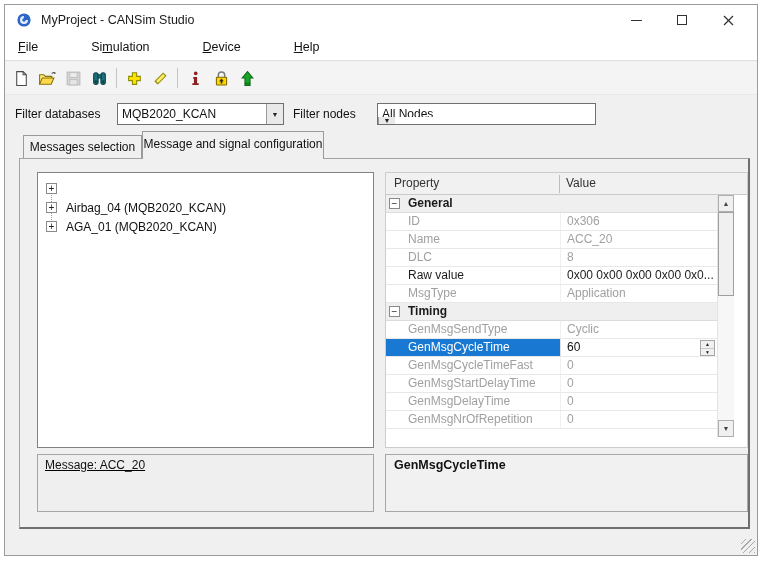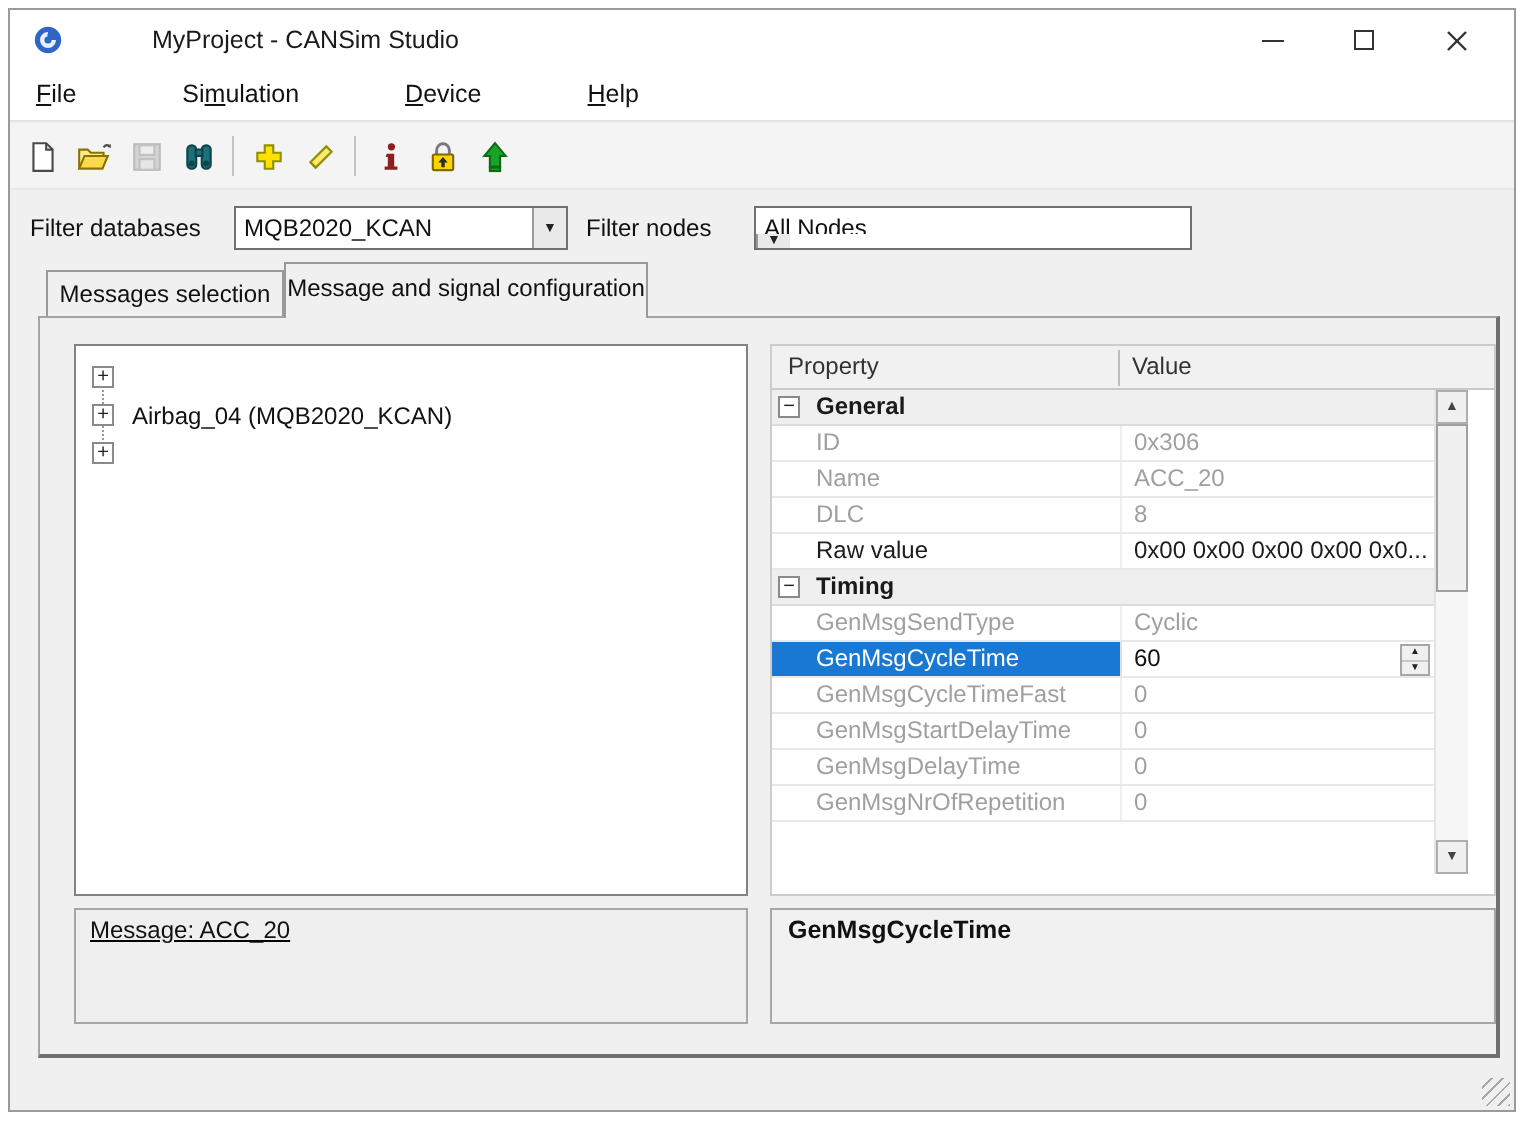--- a/index.html
+++ b/index.html
@@ -9,7 +9,7 @@
     background:#f0f0f0; border:1px solid #9b9b9b;
   }
   
-  .titlebar { position:absolute; left:0; top:0; width:100%; height:30px; background:#ffffff; display:flex; align-items:center;gap:35px; }
+  .titlebar { position:absolute; left:0; top:0; width:100%; height:30px; background:#ffffff; display:flex; align-items:center; }
   .app-icon { width:16px; height:16px; margin-left:11px; flex:0 0 auto; }
   .title-text { margin-left:9px; font-size:12.5px; color:#1a1a1a; white-space:nowrap; }
   .win-controls { position:absolute; right:6px; top:0; height:30px; display:flex; }

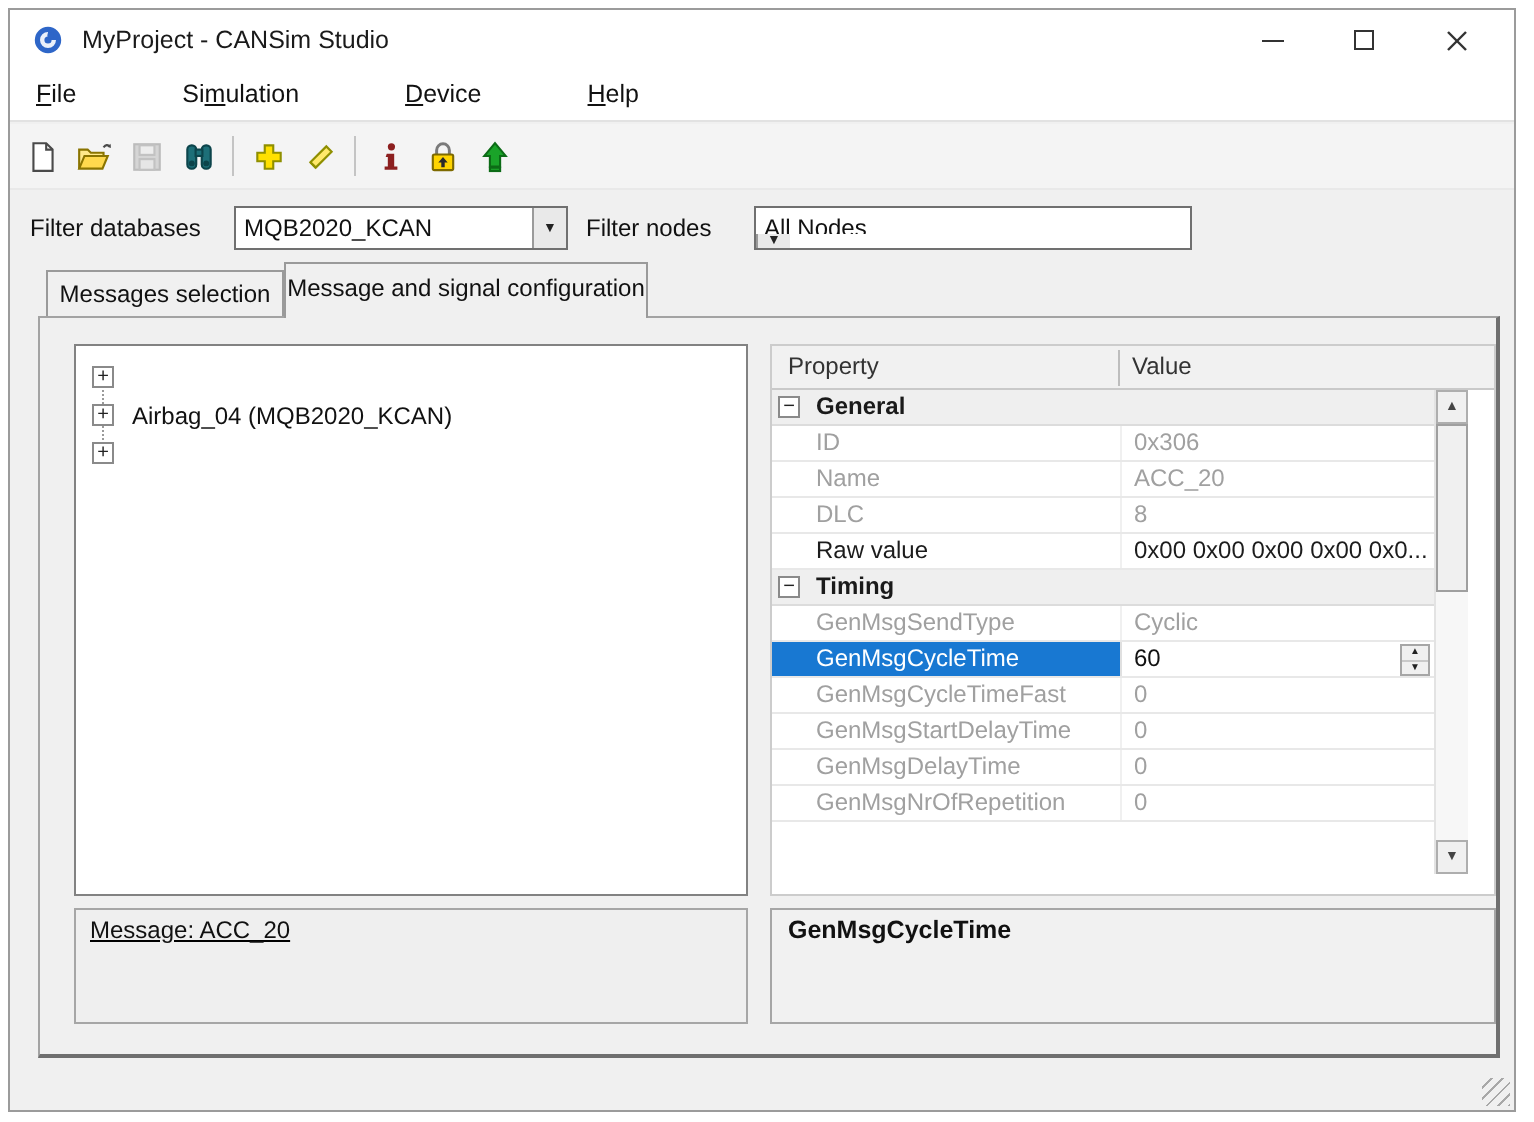--- a/index.html
+++ b/index.html
@@ -206,6 +206,7 @@
       </div>
       <div class="tree-row" style="top: 44px;">
         <span class="plus-box">+</span>
+        <span class="tree-label">AGA_01 (MQB2020_KCAN)</span>
       </div>
     </div>
 

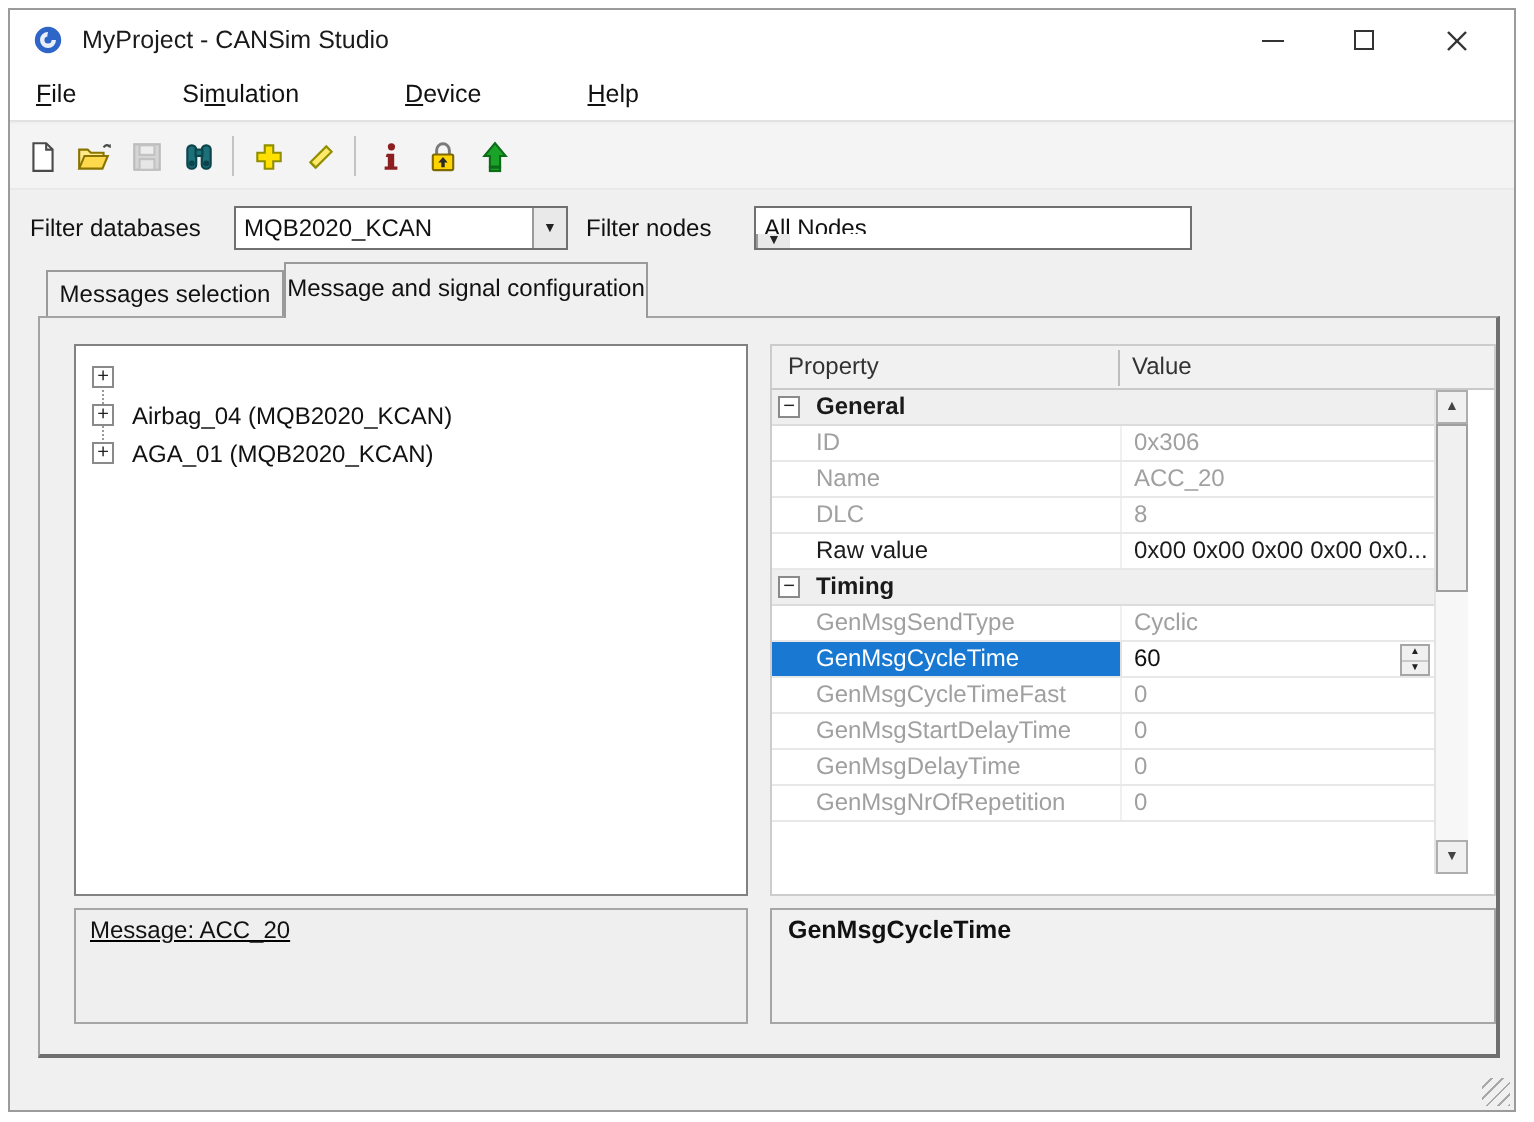--- a/index.html
+++ b/index.html
@@ -241,6 +241,10 @@
           <span class="pname">Raw value</span>
           <span class="pval">0x00 0x00 0x00 0x00 0x0...</span>
         </div>
+        <div class="prow readonly">
+          <span class="pname">MsgType</span>
+          <span class="pval">Application</span>
+        </div>
         <div class="prow section">
           <span class="sec-box">−</span>
           <span class="sec-name">Timing</span>

